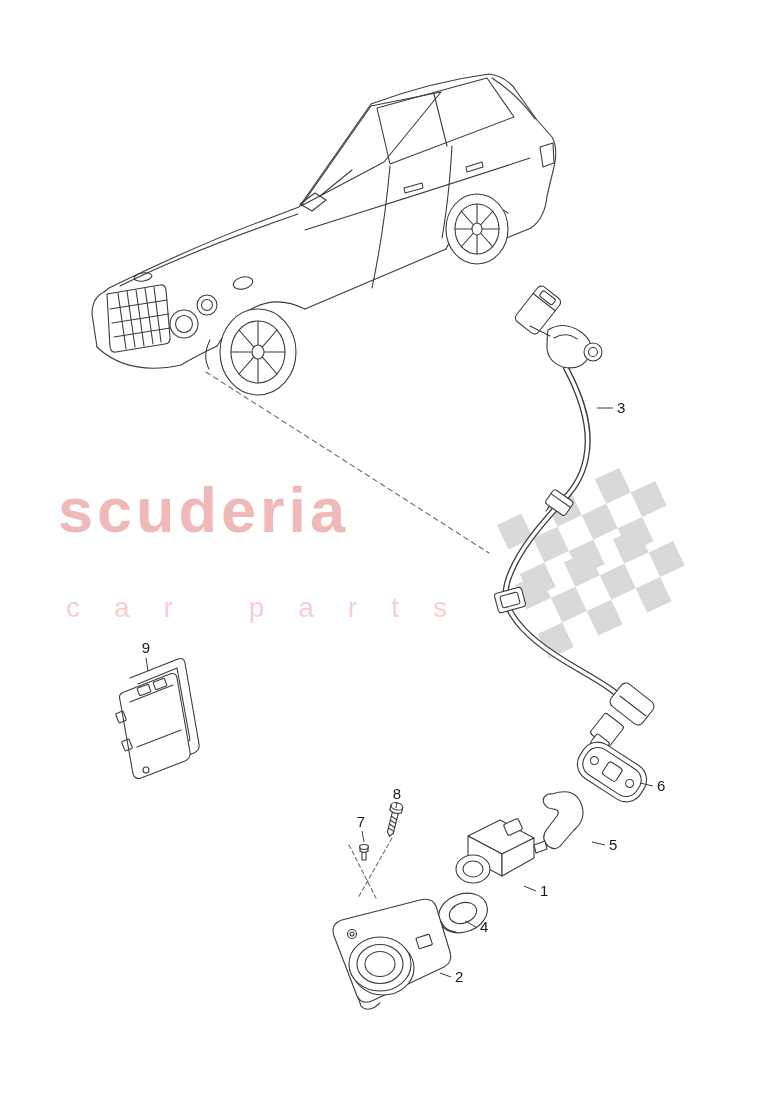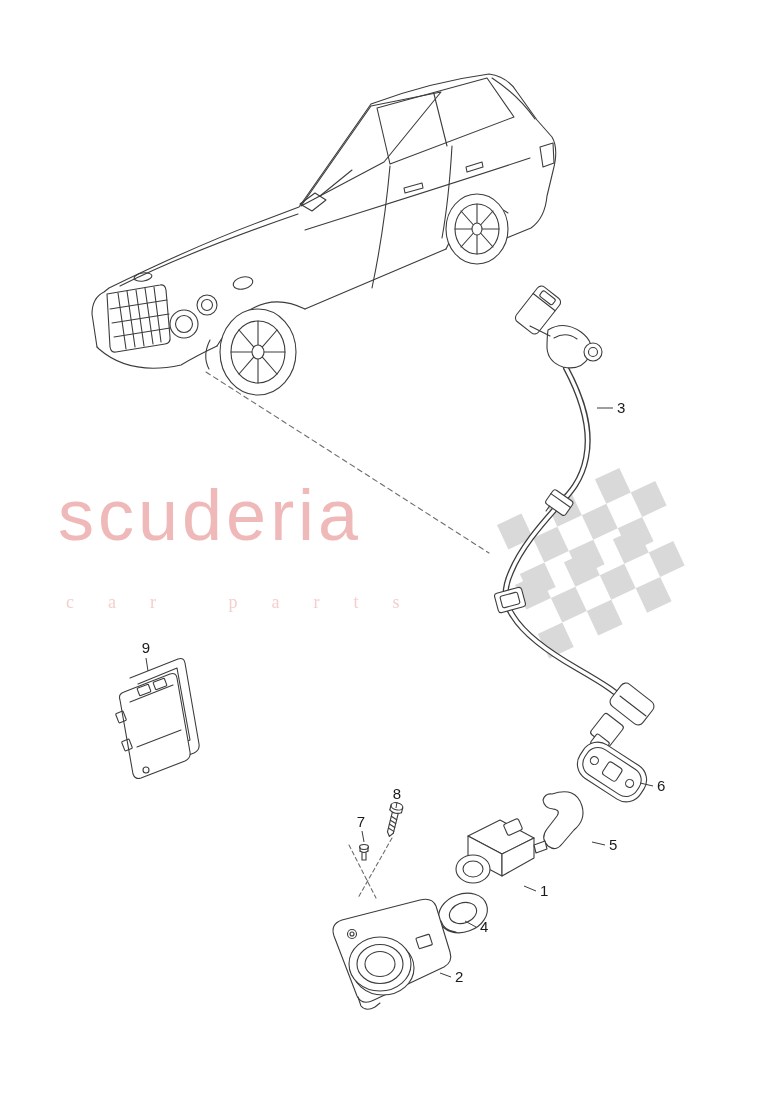--- a/index.html
+++ b/index.html
@@ -10,7 +10,7 @@
   .canvas{position:absolute;inset:0;width:778px;height:1100px;}
   .watermark-brand{
     position:absolute;left:58px;top:474px;
-    font-size:72px;font-weight:normal;letter-spacing:4px;
+    font-size:63px;font-weight:bold;letter-spacing:4px;
     color:#f0b9b9;white-space:nowrap;user-select:none;
   }
   .watermark-tagline{

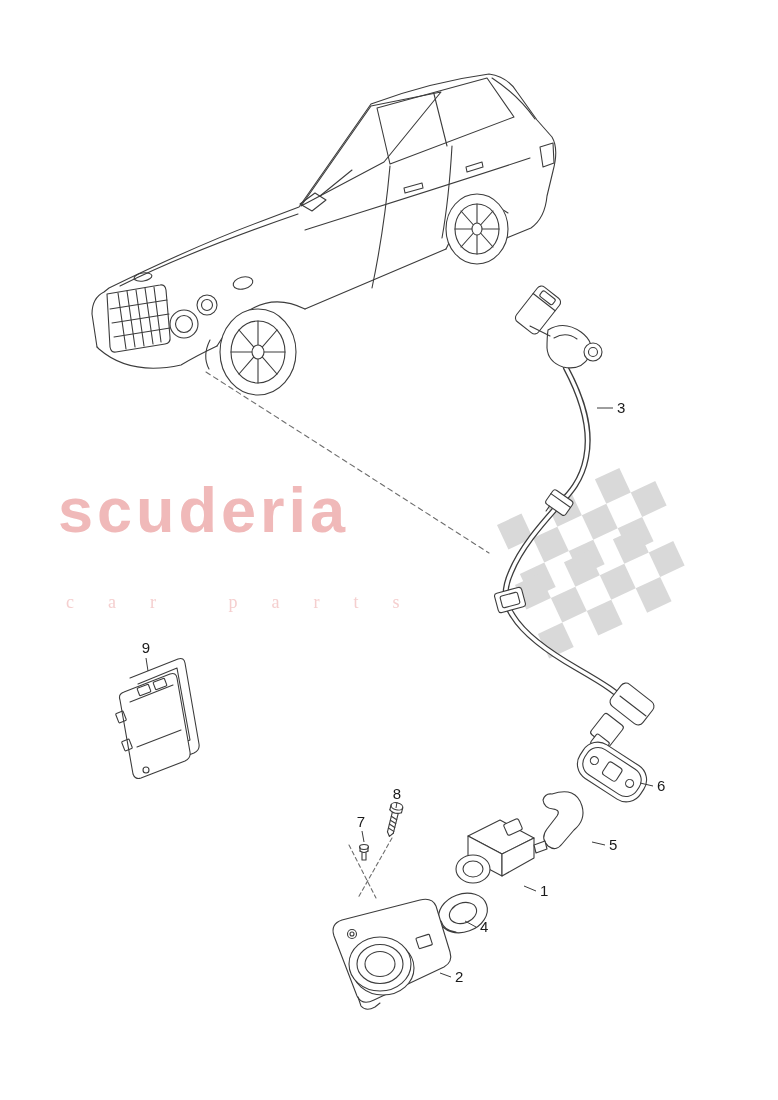--- a/index.html
+++ b/index.html
@@ -15,8 +15,8 @@
   }
   .watermark-tagline{
     position:absolute;left:66px;top:592px;
-    font-size:18px;font-weight:normal;letter-spacing:34px;
-    color:#f5cfcf;white-space:nowrap;user-select:none;font-family:Liberation Serif, serif;
+    font-size:28px;font-weight:normal;letter-spacing:34px;
+    color:#f5cfcf;white-space:nowrap;user-select:none;
   }
   svg.diagram{position:absolute;left:0;top:0;}
   text.callout{font-family:"Liberation Sans",sans-serif;font-size:15px;}

